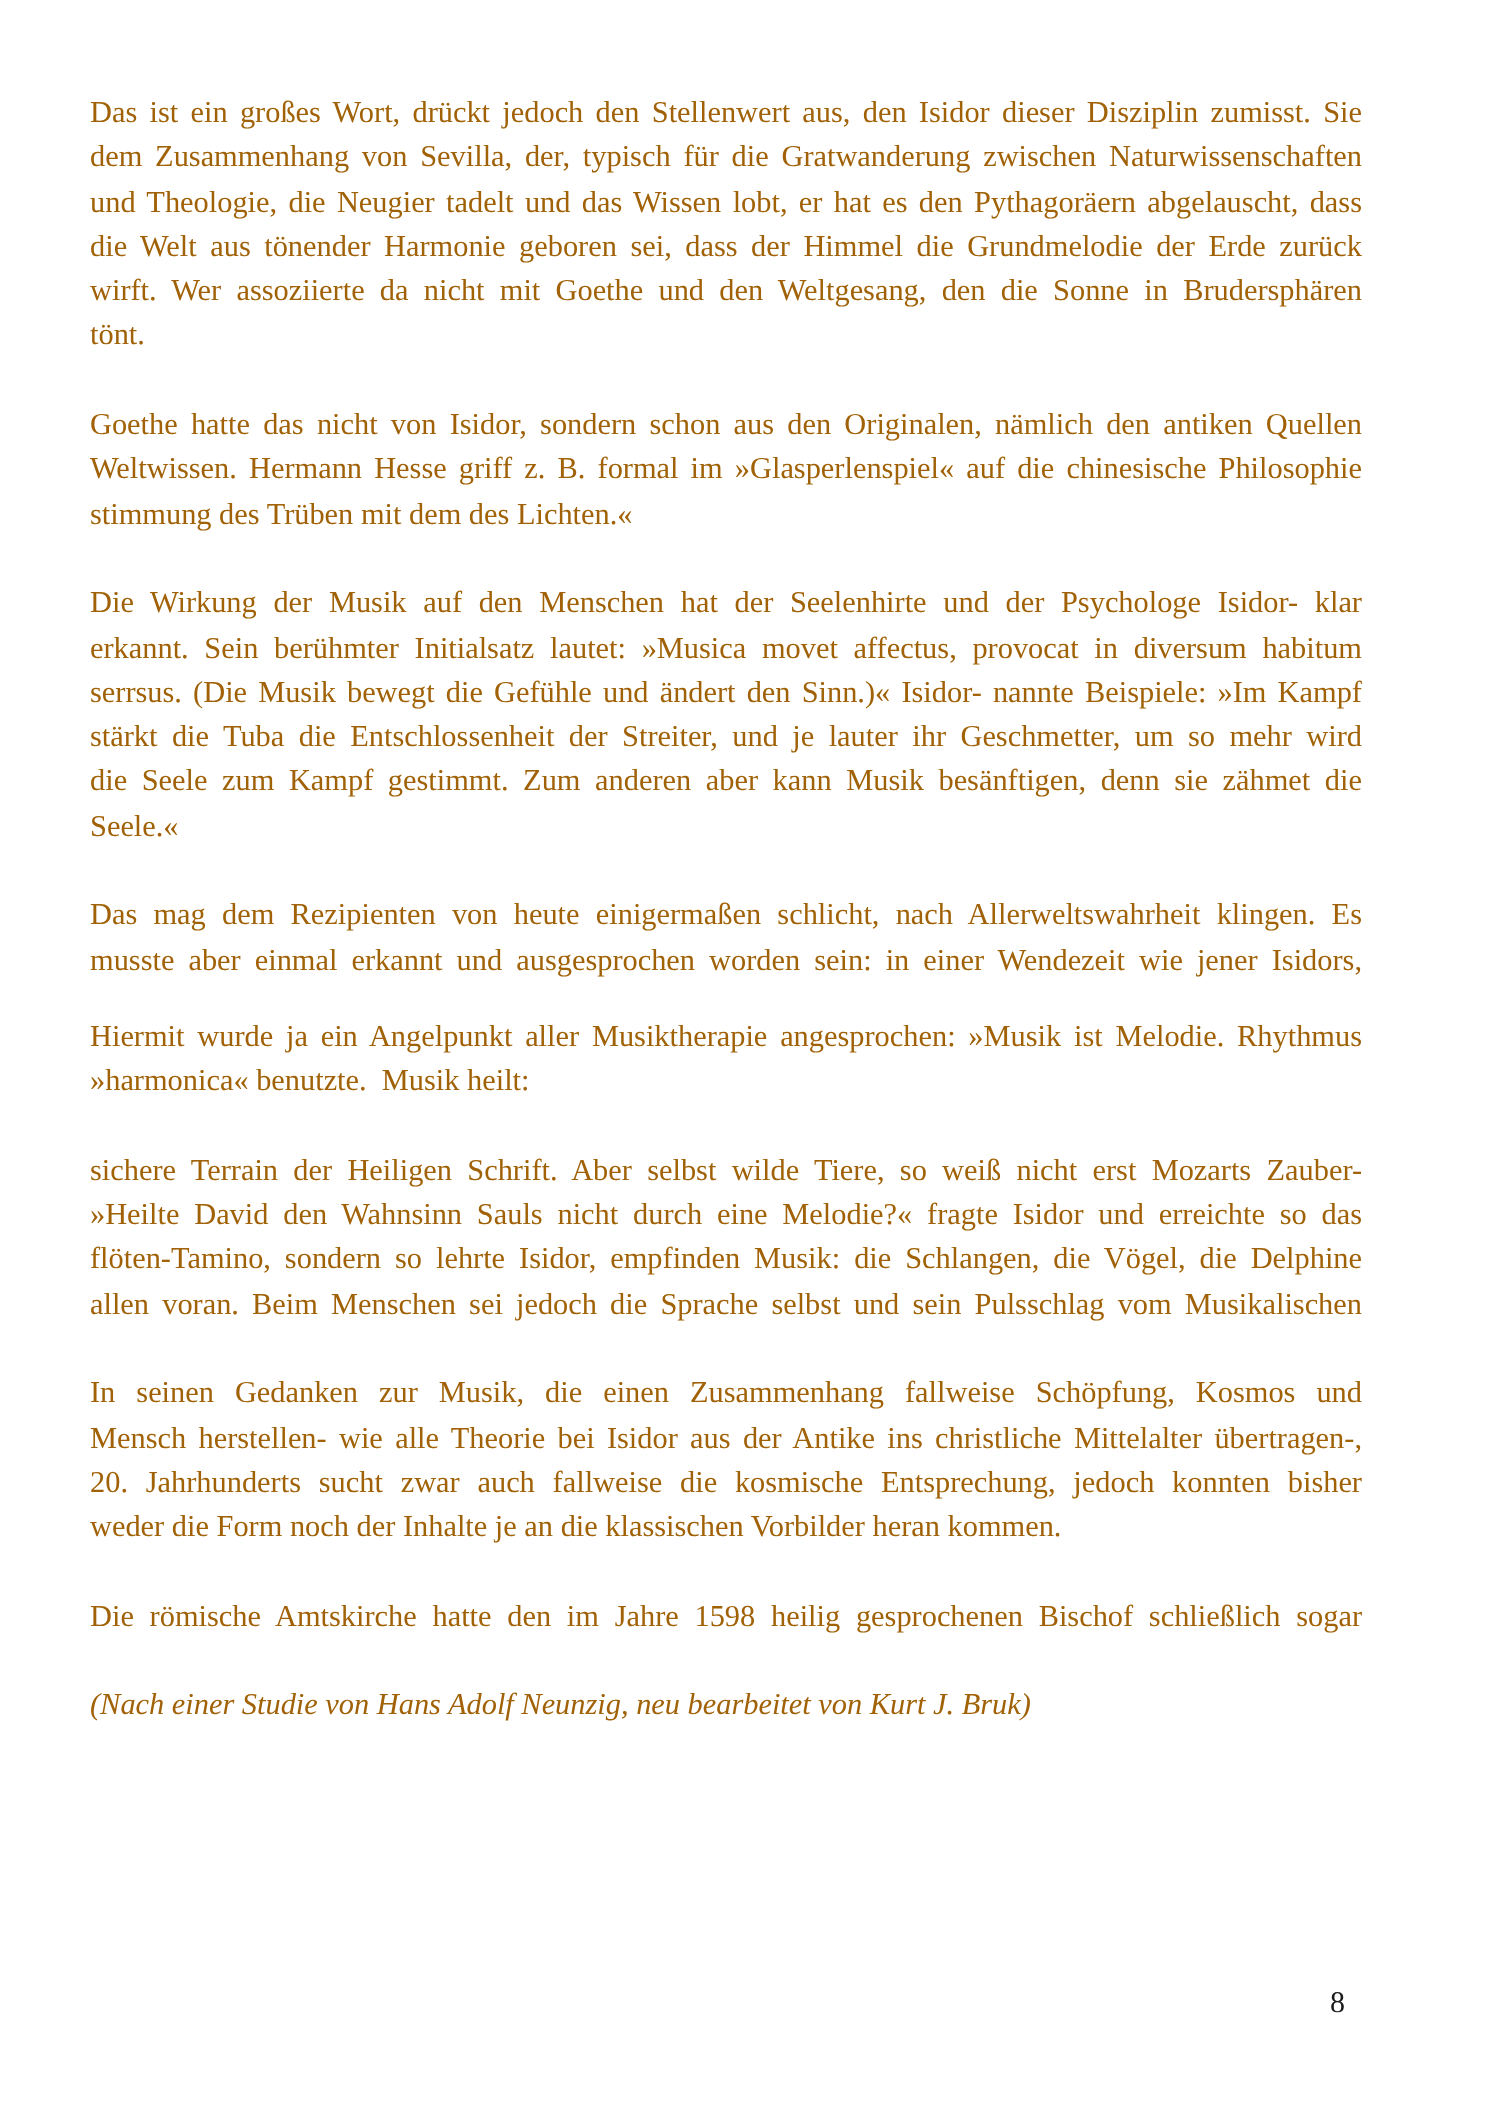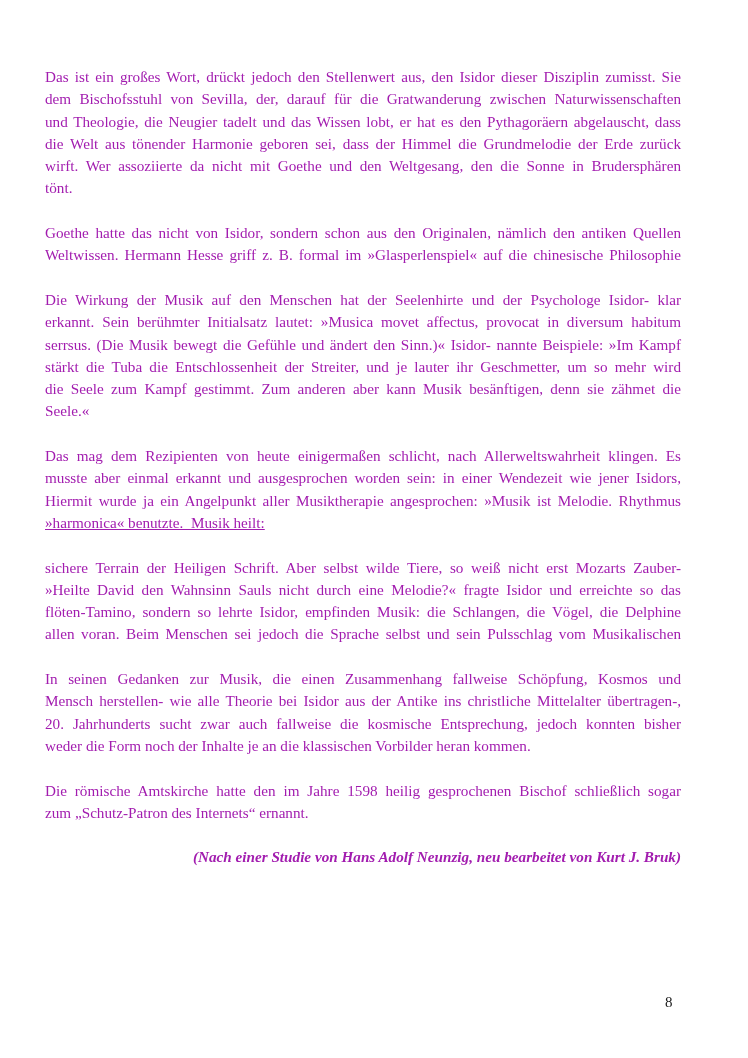--- a/index.html
+++ b/index.html
@@ -5,9 +5,9 @@
   html, body { margin: 0; padding: 0; background: #ffffff; }
   body { width: 748px; height: 1058px; position: relative; overflow: hidden; }
   .page {
-    position: absolute; left: 45px; top: 66px; width: 636px;
+    position: absolute; left: 45px; top: 46px; width: 636px;
     font-family: "Liberation Serif", "DejaVu Serif", serif;
-    font-size: 15.2px; color: #a21caf; line-height: 22.3px;
+    font-size: 15.2px; color: #a16207; line-height: 22.3px;
   }
   .para { margin: 0 0 22.3px 0; }
   .para.tight { margin-bottom: 0; }

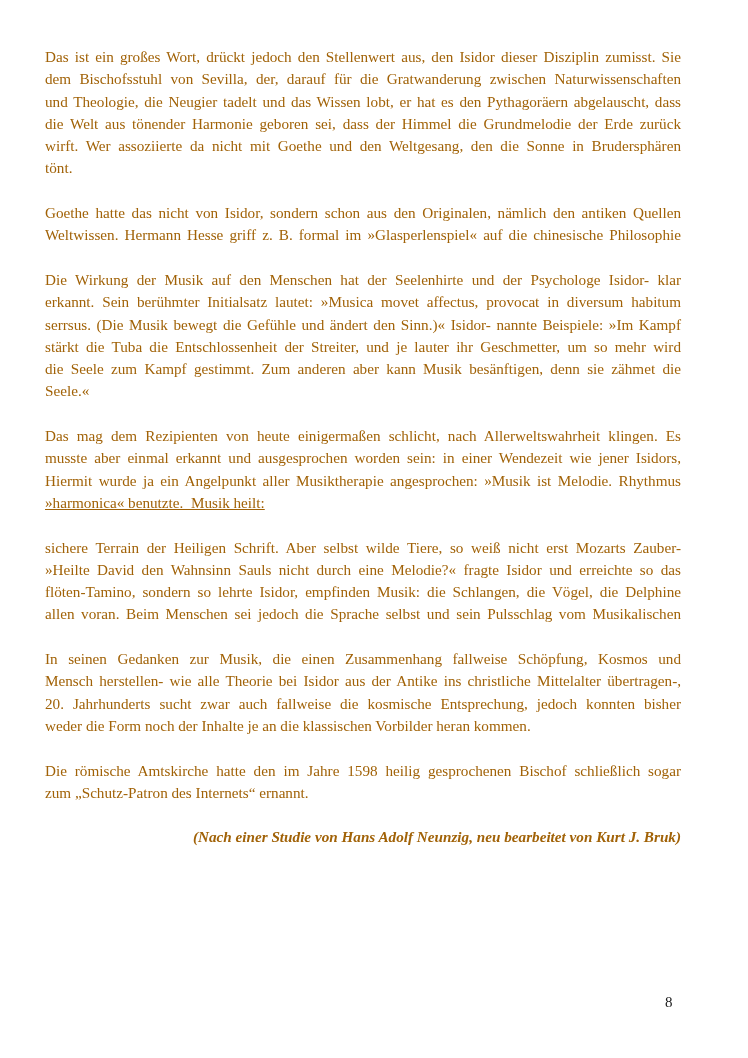--- a/index.html
+++ b/index.html
@@ -32,7 +32,7 @@
 
   <div class="para">
     <span class="line">Das ist ein großes Wort, drückt jedoch den Stellenwert aus, den Isidor dieser Disziplin zumisst. Sie</span>
-    <span class="line">dem Bischofsstuhl von Sevilla, der, darauf für die Gratwanderung zwischen Naturwissenschaften</span>
+    <span class="line">dem Zusammenhang von Sevilla, der, typisch für die Gratwanderung zwischen Naturwissenschaften</span>
     <span class="line">und Theologie, die Neugier tadelt und das Wissen lobt, er hat es den Pythagoräern abgelauscht, dass</span>
     <span class="line">die Welt aus tönender Harmonie geboren sei, dass der Himmel die Grundmelodie der Erde zurück</span>
     <span class="line">wirft. Wer assoziierte da nicht mit Goethe und den Weltgesang, den die Sonne in Brudersphären</span>

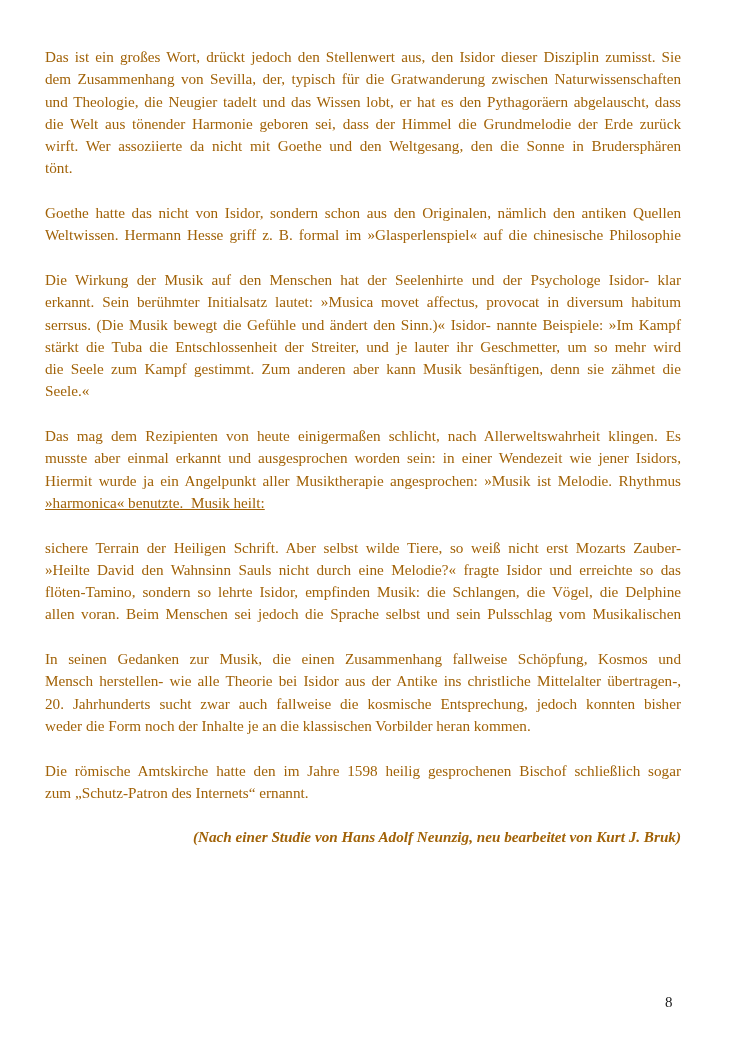--- a/index.html
+++ b/index.html
@@ -42,6 +42,7 @@
   <div class="para">
     <span class="line">Goethe hatte das nicht von Isidor, sondern schon aus den Originalen, nämlich den antiken Quellen</span>
     <span class="line">Weltwissen. Hermann Hesse griff z. B. formal im »Glasperlenspiel« auf die chinesische Philosophie</span>
+    <span class="line last">stimmung des Trüben mit dem des Lichten.«</span>
   </div>
 
   <div class="para">

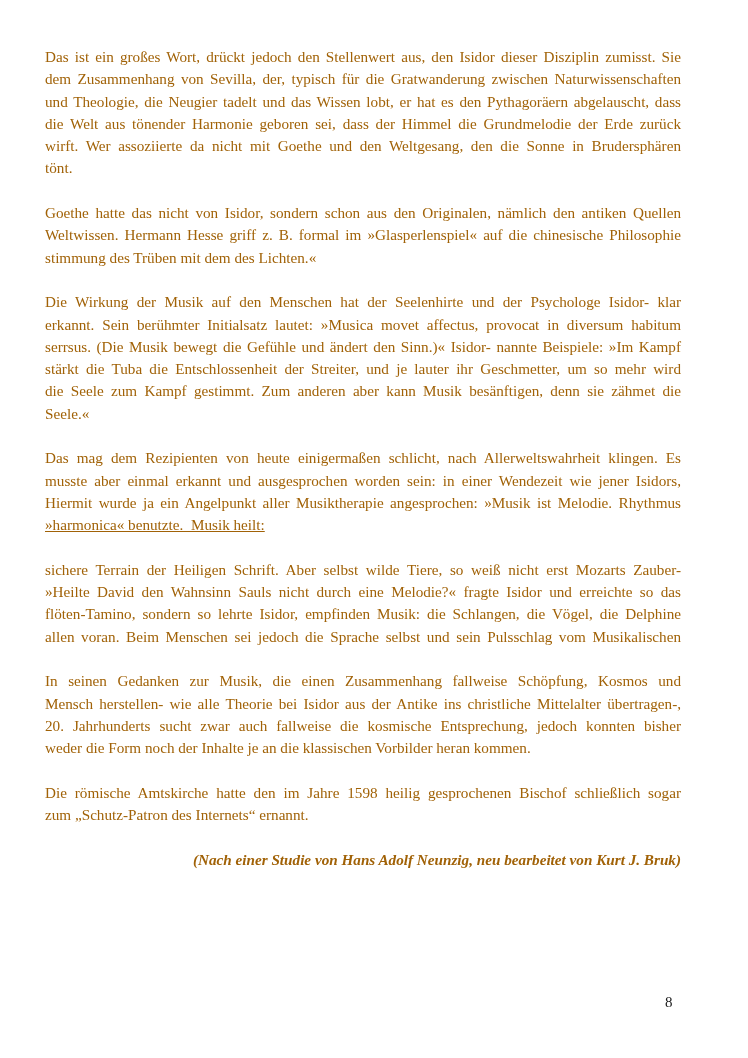--- a/index.html
+++ b/index.html
@@ -10,7 +10,7 @@
     font-size: 15.2px; color: #a16207; line-height: 22.3px;
   }
   .para { margin: 0 0 22.3px 0; }
-  .para.tight { margin-bottom: 0; }
+  .para.tight { margin-bottom: 16px; }
   .line {
     display: block; text-align: justify; text-align-last: justify;
     white-space: nowrap; height: 22.3px;

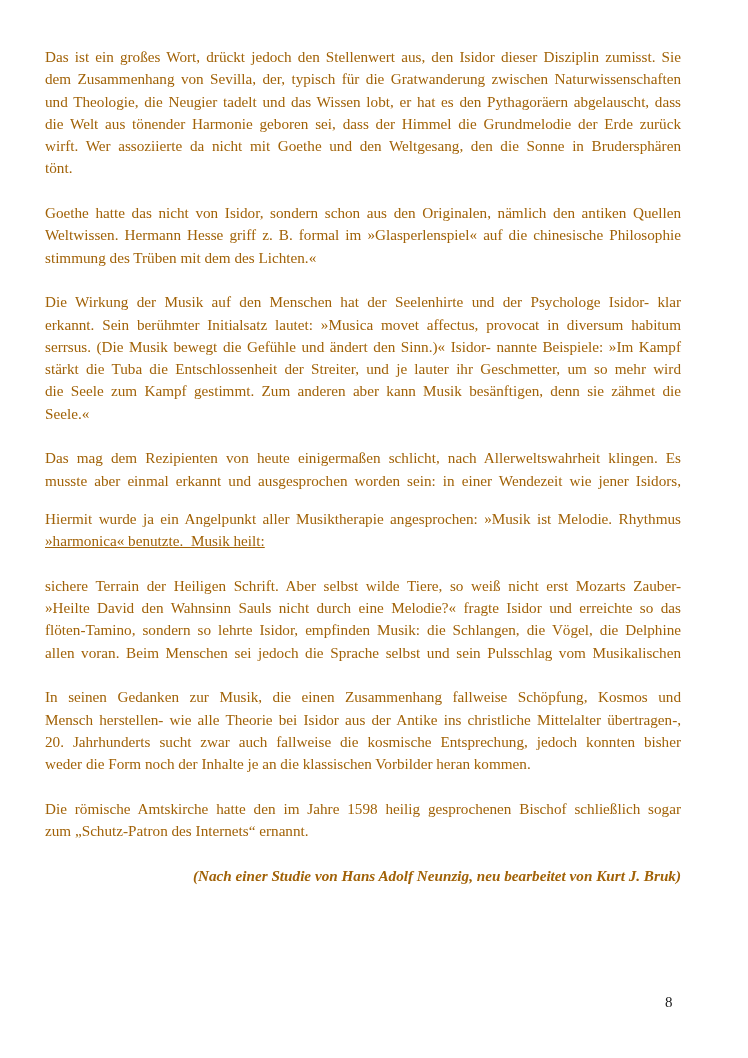--- a/index.html
+++ b/index.html
@@ -61,7 +61,7 @@
 
   <div class="para">
     <span class="line">Hiermit wurde ja ein Angelpunkt aller Musiktherapie angesprochen: »Musik ist Melodie. Rhythmus</span>
-    <span class="line last" style="white-space: pre; text-decoration: underline;">»harmonica« benutzte.  Musik heilt:</span>
+    <span class="line last" style="white-space: pre;">»harmonica« benutzte.  Musik heilt:</span>
   </div>
 
   <div class="para">

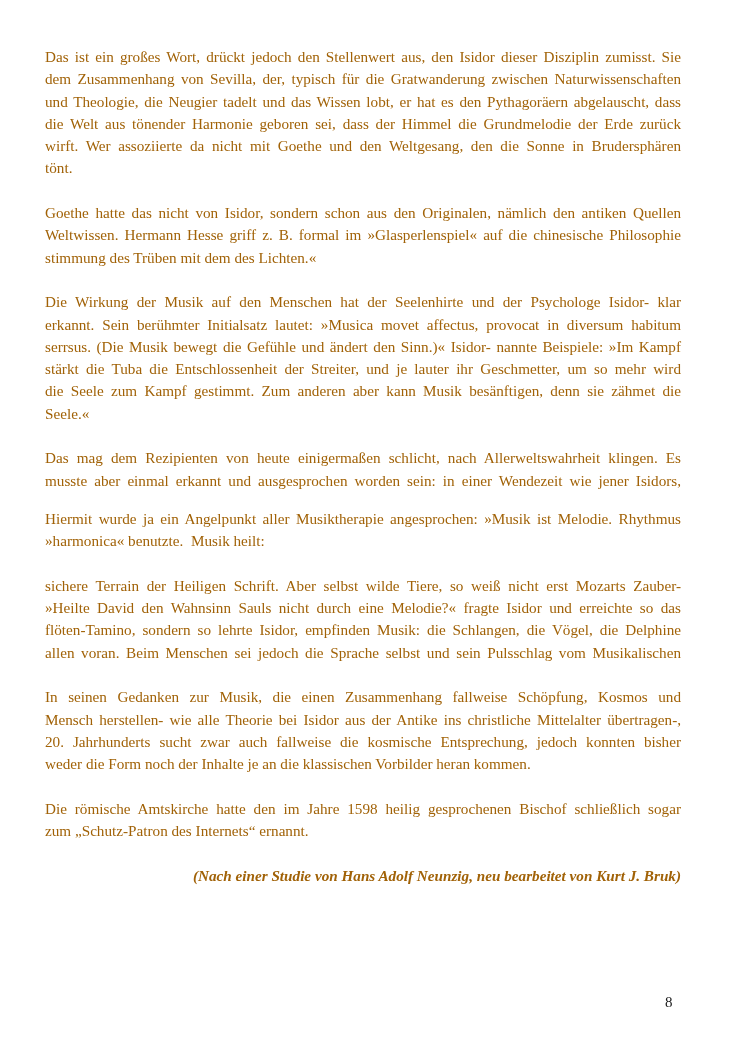--- a/index.html
+++ b/index.html
@@ -80,7 +80,6 @@
 
   <div class="para">
     <span class="line">Die römische Amtskirche hatte den im Jahre 1598 heilig gesprochenen Bischof schließlich sogar</span>
-    <span class="line last">zum „Schutz-Patron des Internets“ ernannt.</span>
   </div>
 
   <div class="credit">(Nach einer Studie von Hans Adolf Neunzig, neu bearbeitet von Kurt J. Bruk)</div>

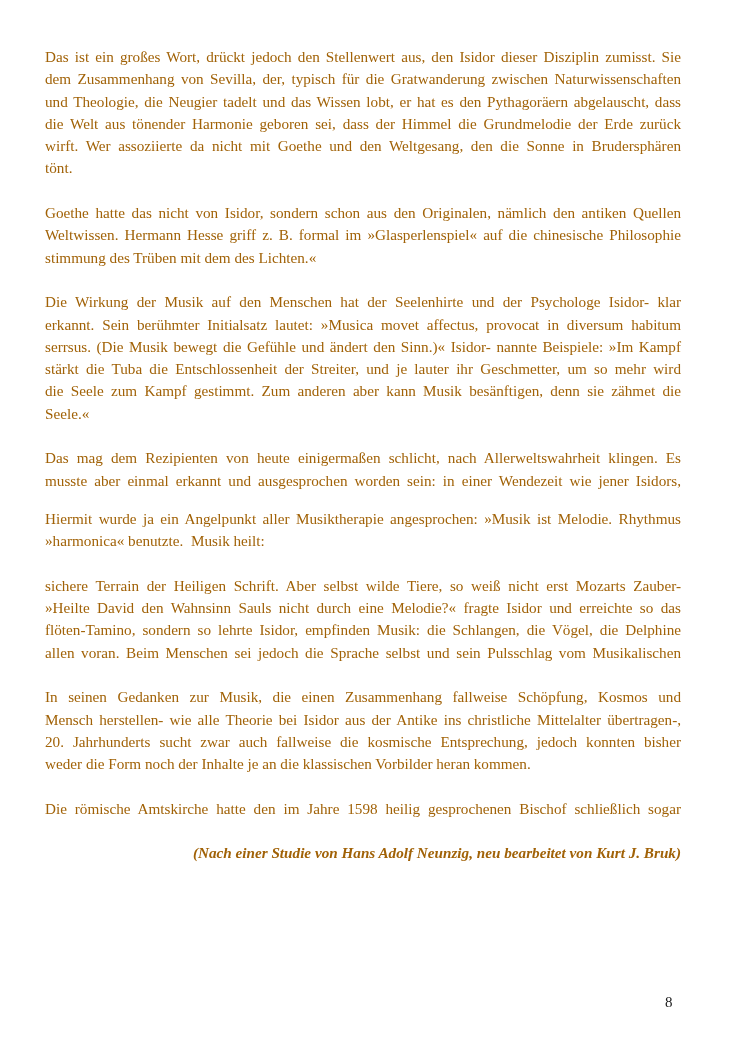--- a/index.html
+++ b/index.html
@@ -17,7 +17,7 @@
   }
   .line.last { text-align-last: left; }
   .credit {
-    font-style: italic; text-align: right; margin-top: 0; font-weight: bold;
+    font-style: italic; margin-top: 0;
   }
   .pagenum {
     position: absolute; left: 665px; top: 994px;

